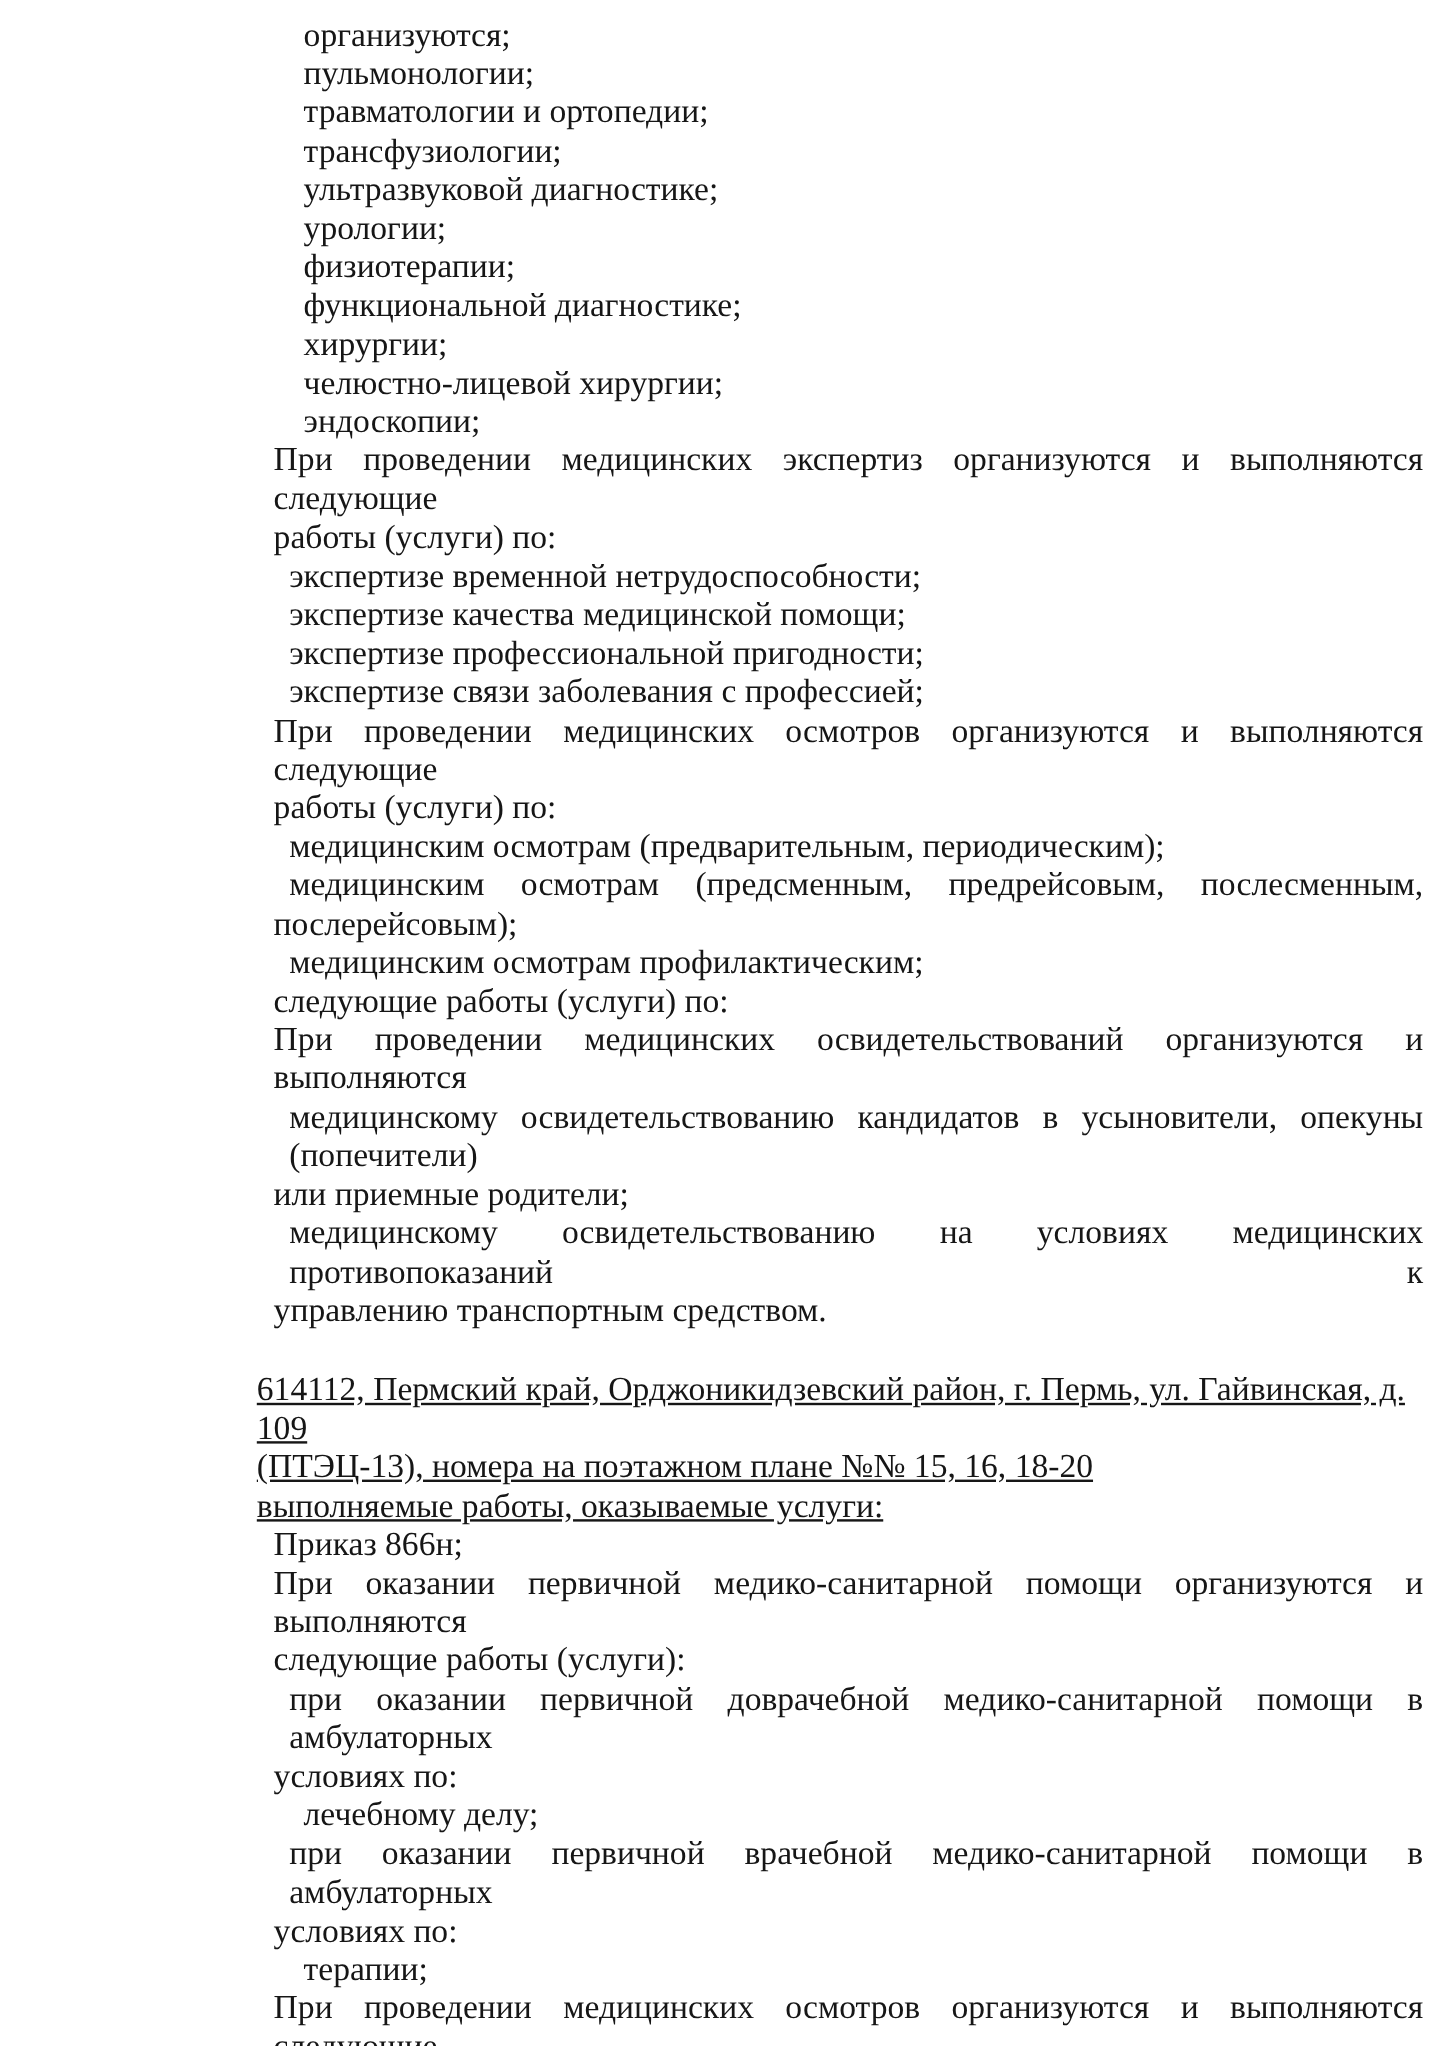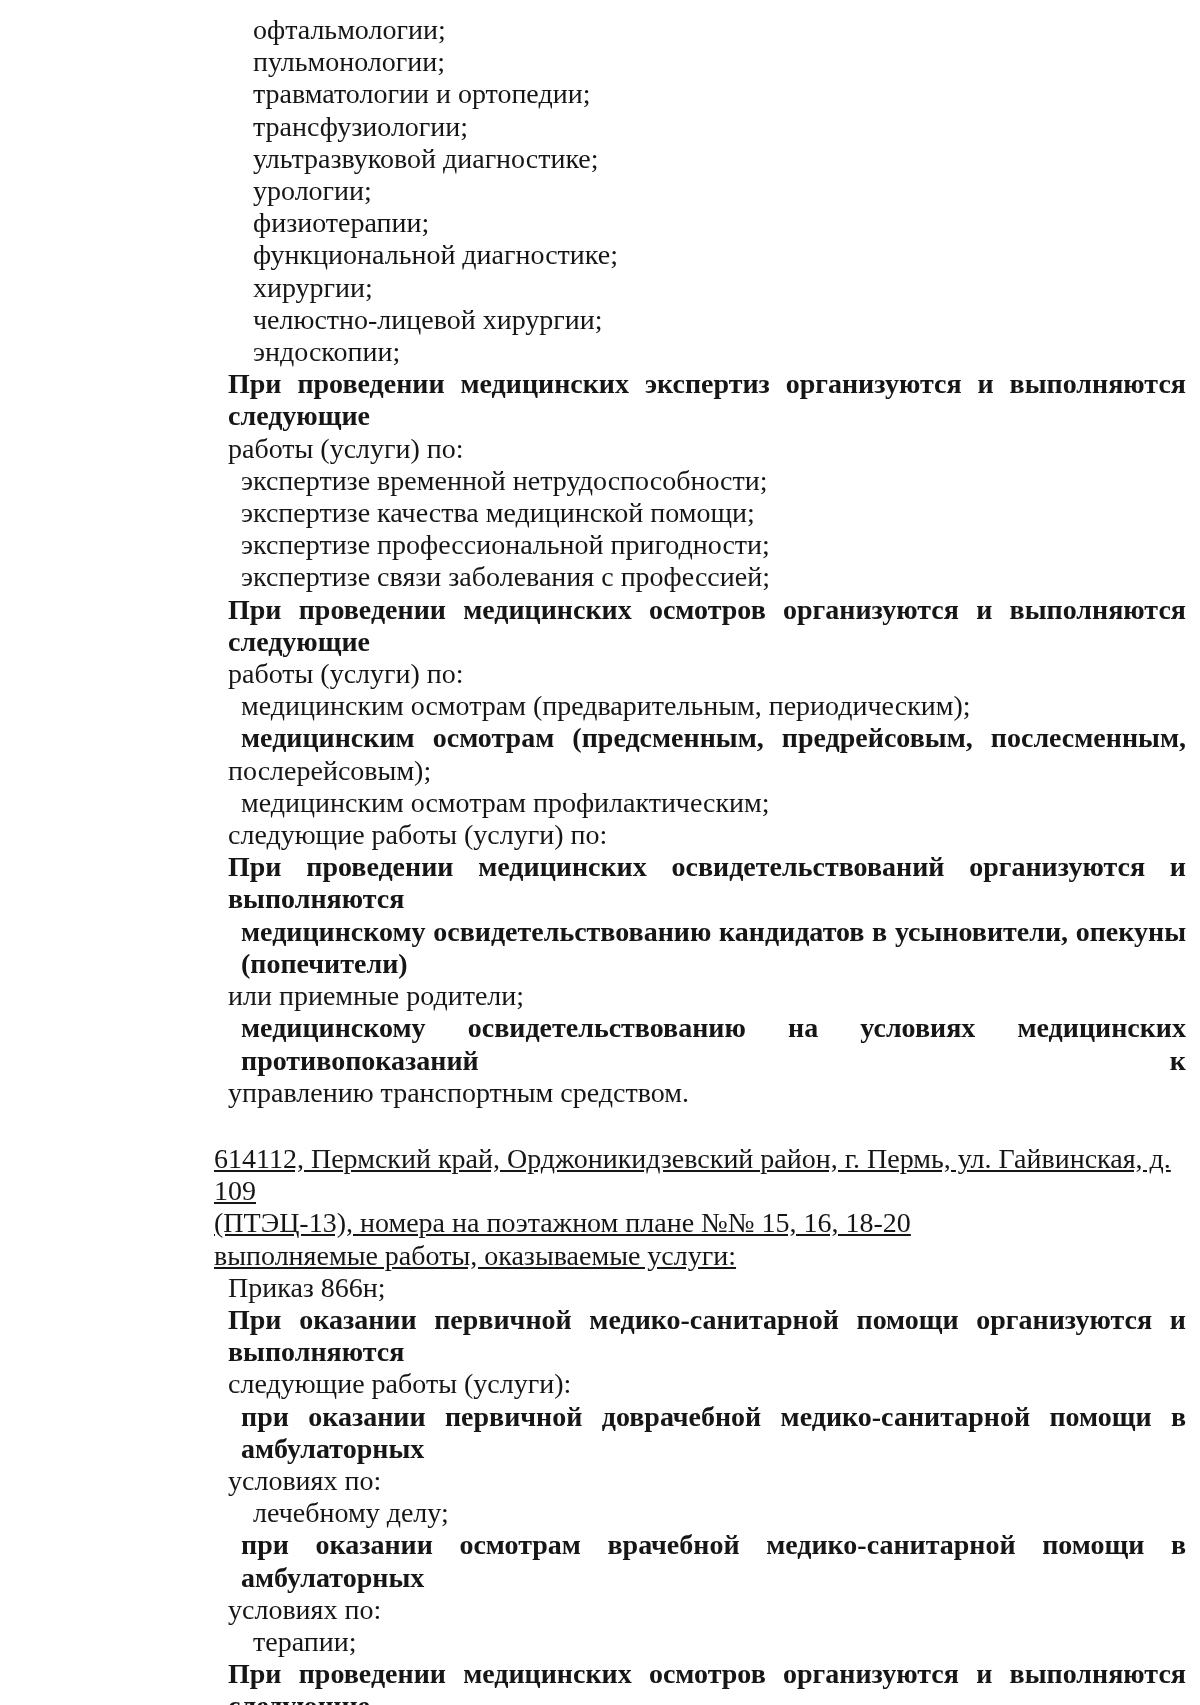--- a/index.html
+++ b/index.html
@@ -38,7 +38,7 @@
 
 <div id="document-body" style="color: rgb(22, 22, 22);">
     <div class="block item2">
-      <span class="ln first">офтальмологии;</span>
+      <span class="ln first">организуются;</span>
     </div>
     <div class="block item2">
       <span class="ln first">пульмонологии;</span>

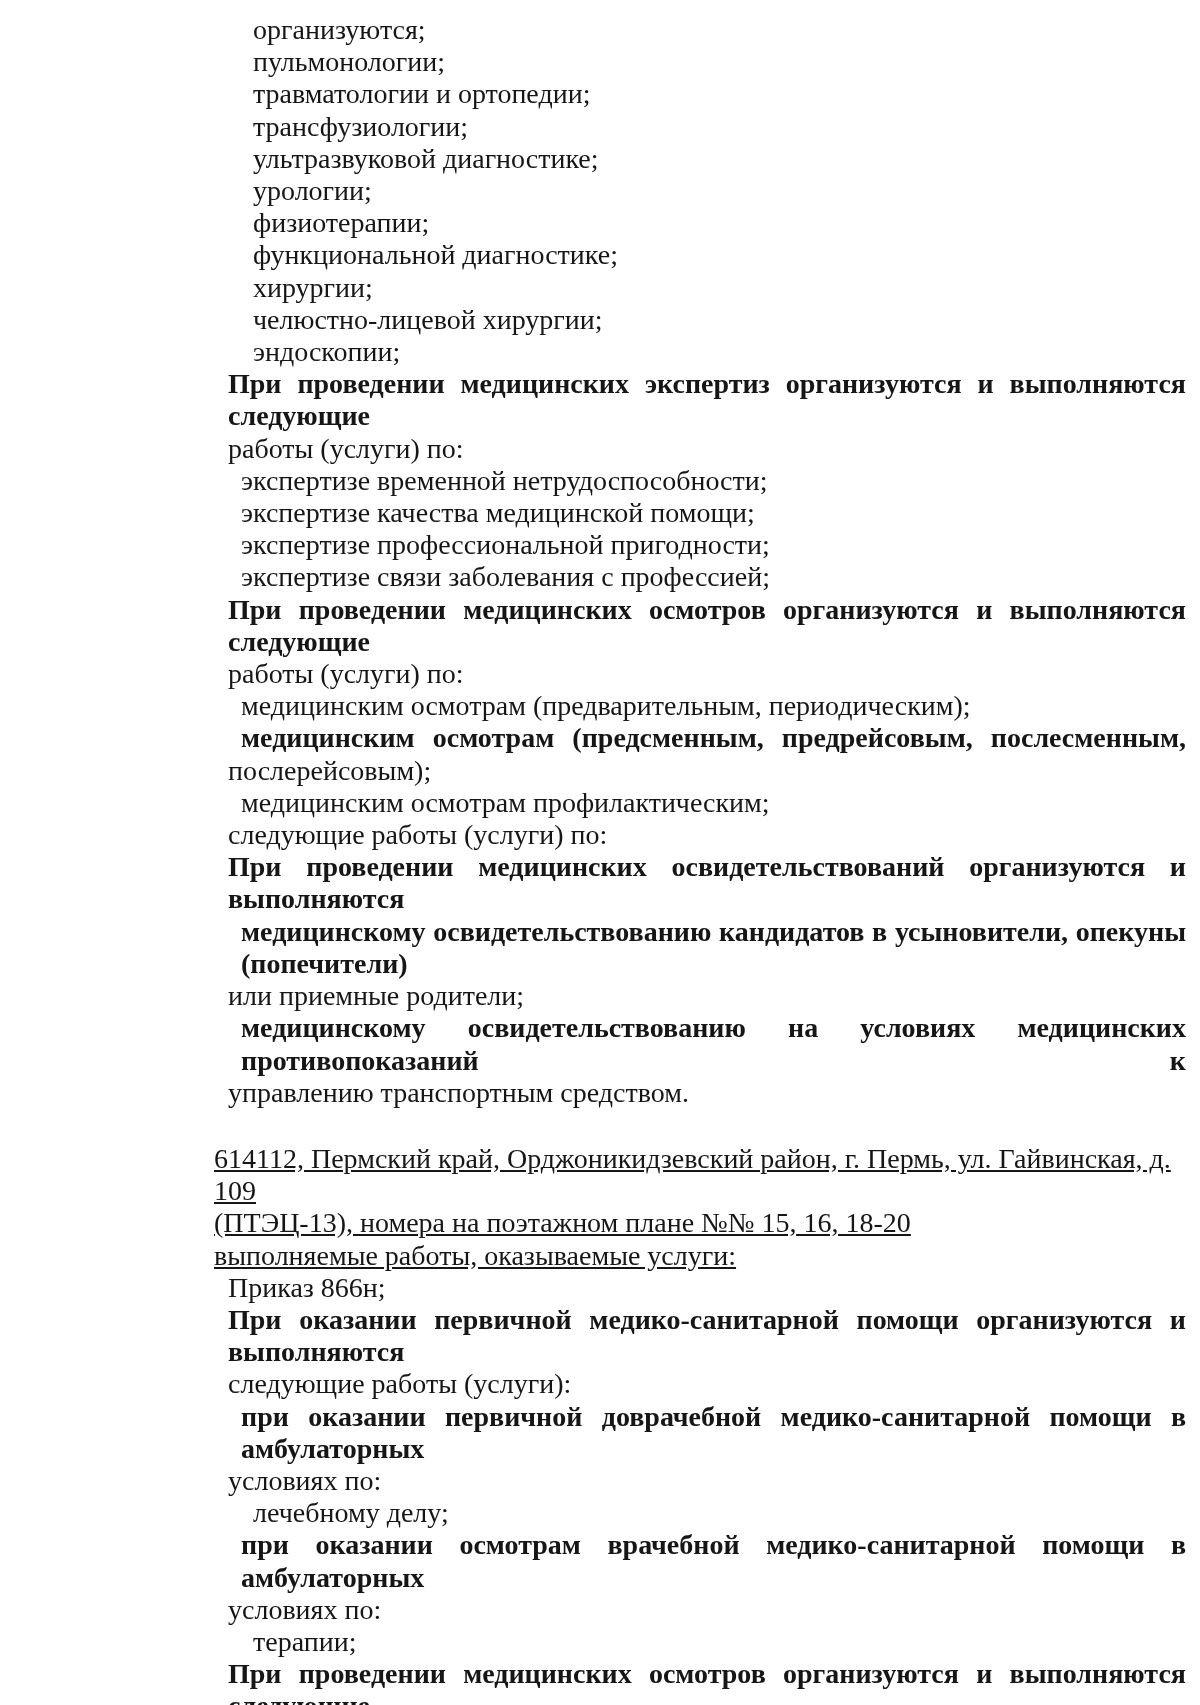--- a/index.html
+++ b/index.html
@@ -30,7 +30,6 @@
     text-align: justify;
     text-align-last: justify;
     text-justify: inter-word;
-    font-weight: bold;
   }
 </style>
 </head>

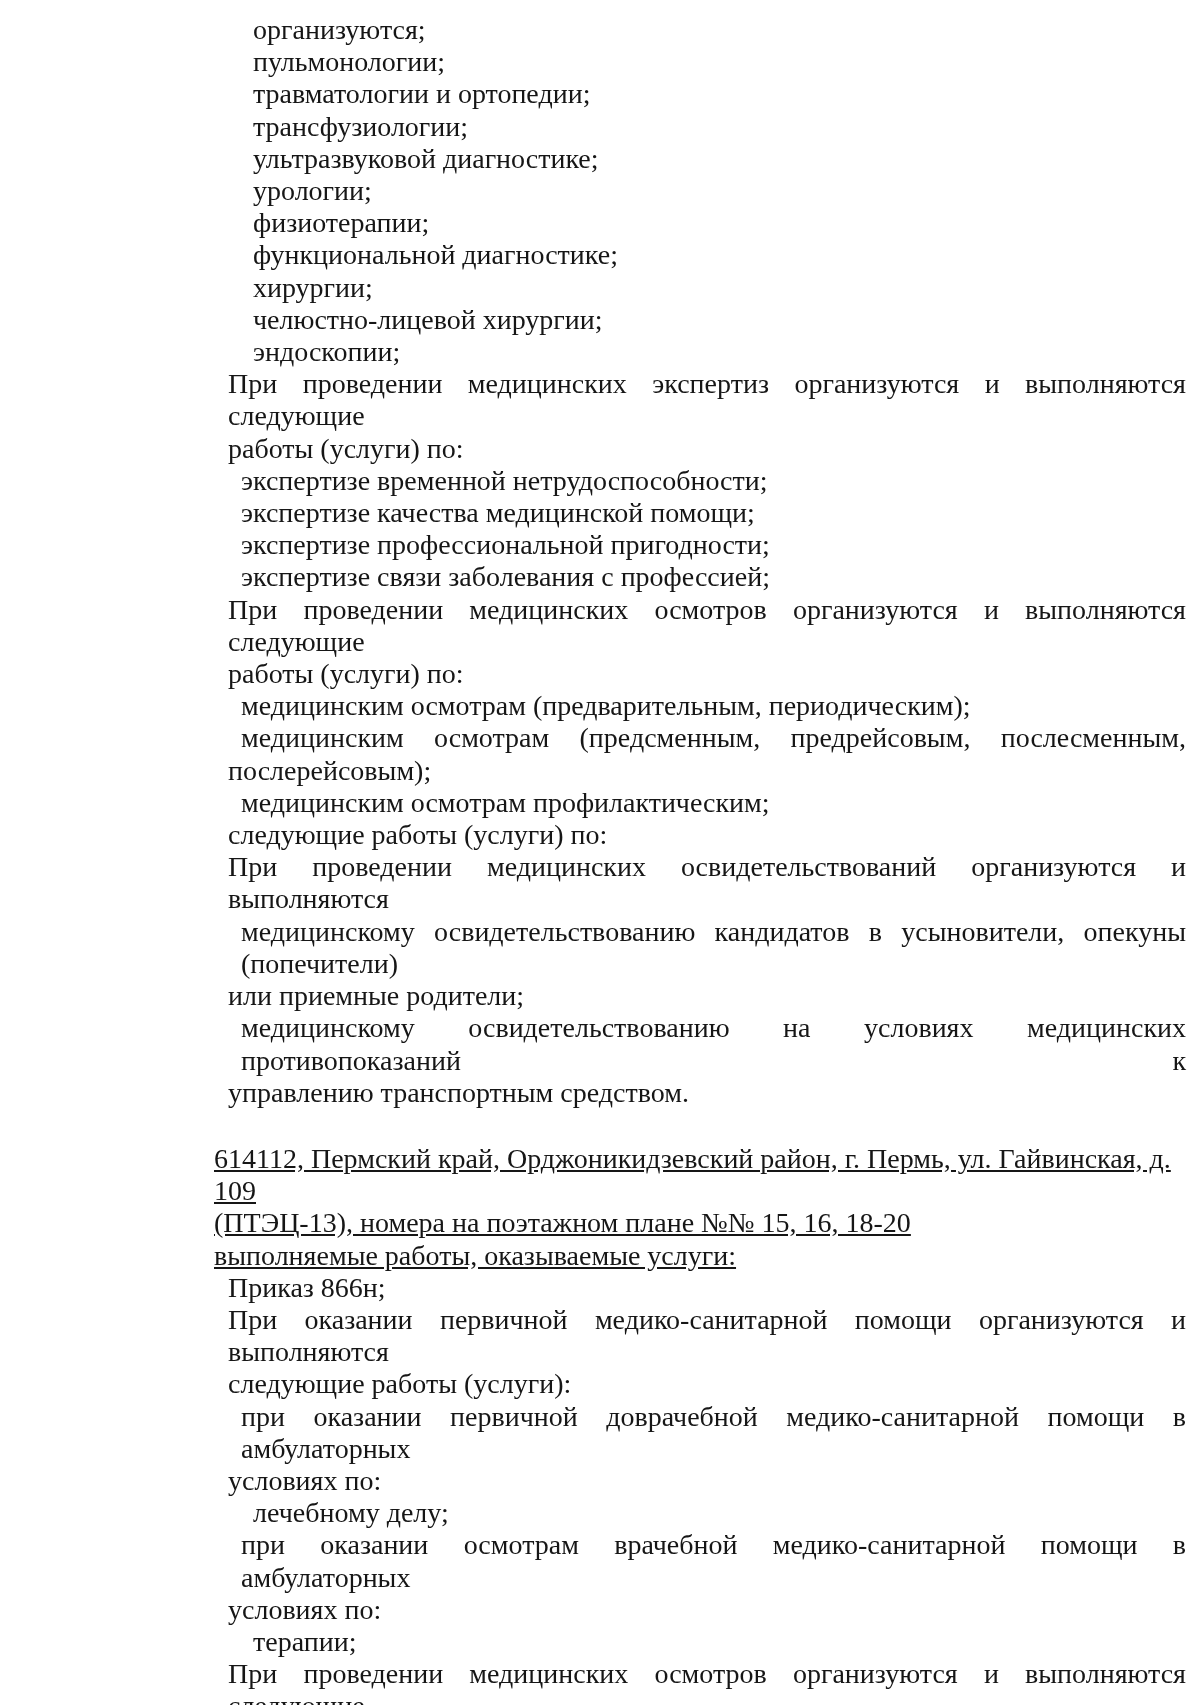--- a/index.html
+++ b/index.html
@@ -133,7 +133,7 @@
       <span class="ln first">лечебному делу;</span>
     </div>
     <div class="block item1">
-      <span class="ln first stretch">при оказании осмотрам врачебной медико-санитарной помощи в амбулаторных</span>
+      <span class="ln first stretch">при оказании первичной врачебной медико-санитарной помощи в амбулаторных</span>
       <span class="ln rest">условиях по:</span>
     </div>
     <div class="block item2">

